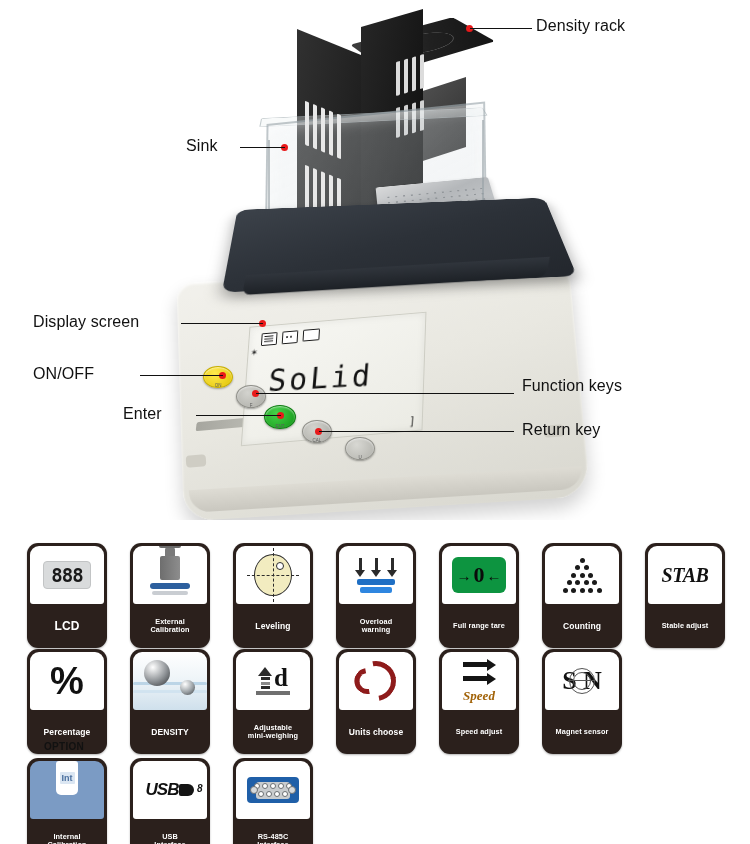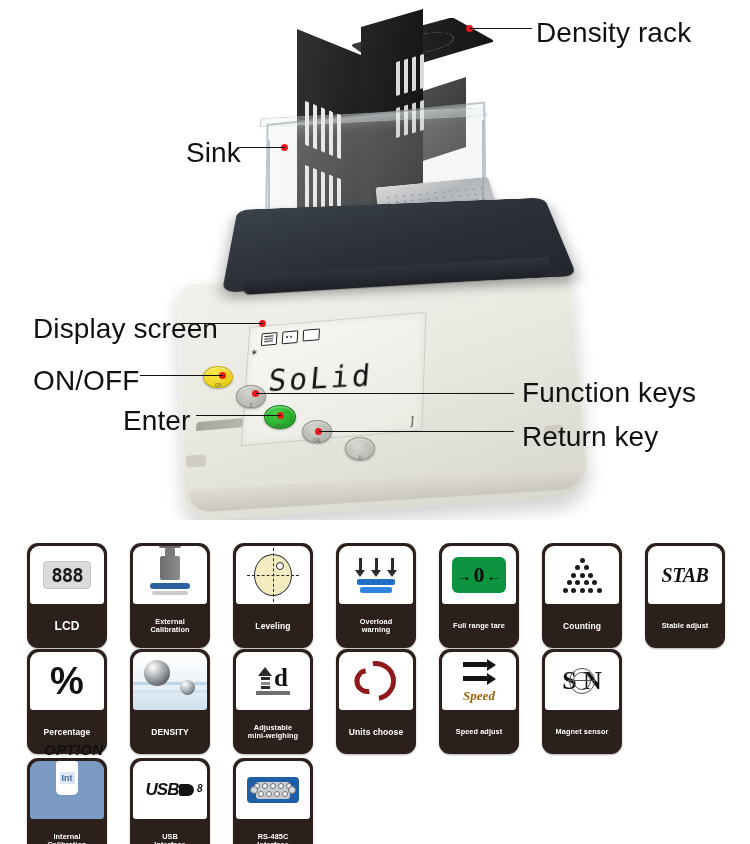--- a/index.html
+++ b/index.html
@@ -171,7 +171,7 @@
   .hook.h2{left:482px;top:120px;}
 
   
-  .callout{position:absolute;font-size:28px;color:#111;white-space:nowrap;letter-spacing:.1px;}
+  .callout{position:absolute;font-size:16px;color:#111;white-space:nowrap;letter-spacing:.1px;}
   .leader{position:absolute;height:0;border-top:1.6px solid #111;}
   .dot{position:absolute;width:7px;height:7px;background:#e8191a;border-radius:50%;}
 

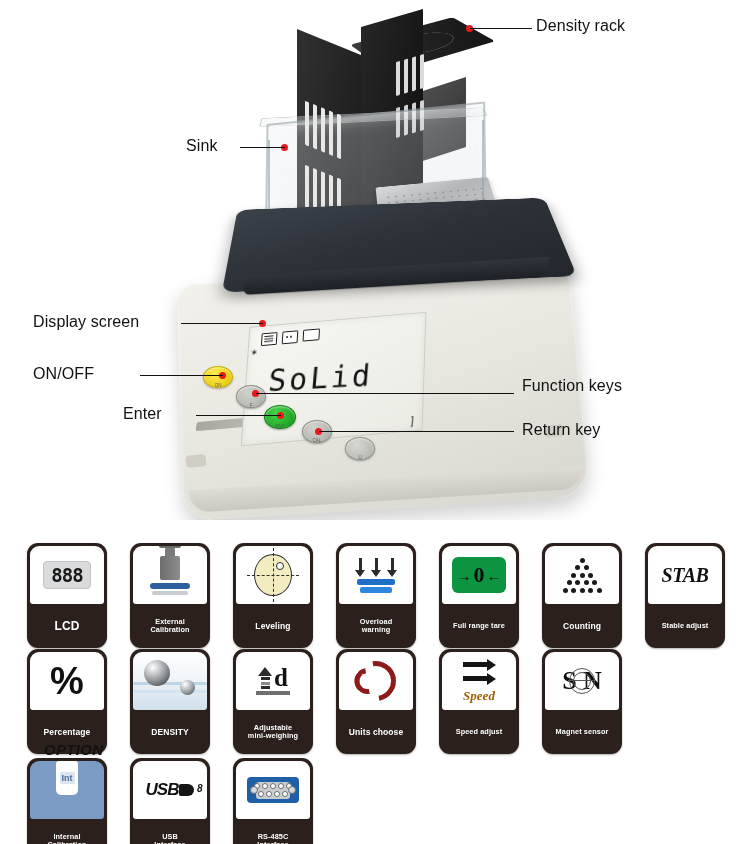--- a/index.html
+++ b/index.html
@@ -286,7 +286,7 @@
   .rs-screw{position:absolute;width:6px;height:6px;border-radius:50%;background:#d7dadc;border:1px solid #6b6f72;}
   .rs-screw.l{left:3px;} .rs-screw.r{right:3px;}
 
-  .option-label{position:absolute;font-size:15px;font-weight:bold;color:#111;letter-spacing:.3px;font-style:italic;}
+  .option-label{position:absolute;font-size:10px;font-weight:bold;color:#111;letter-spacing:.3px;}
 </style>
 </head>
 <body>

